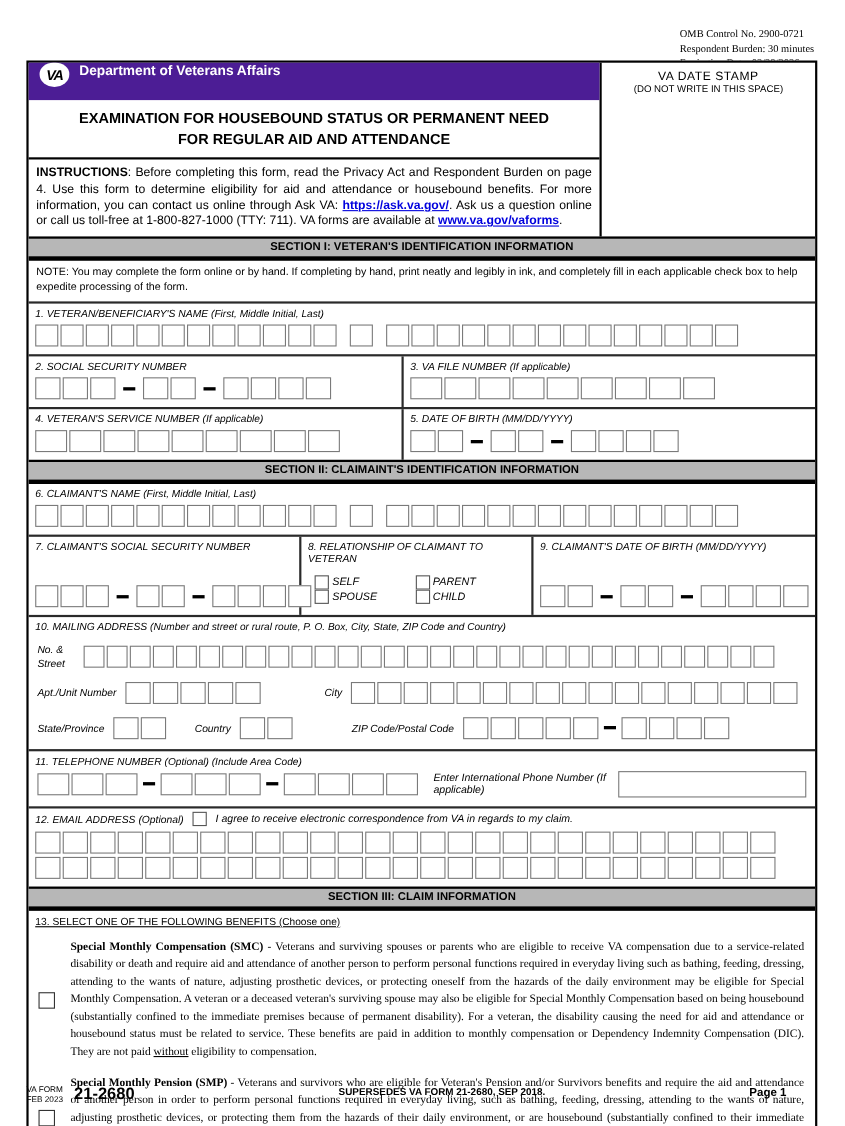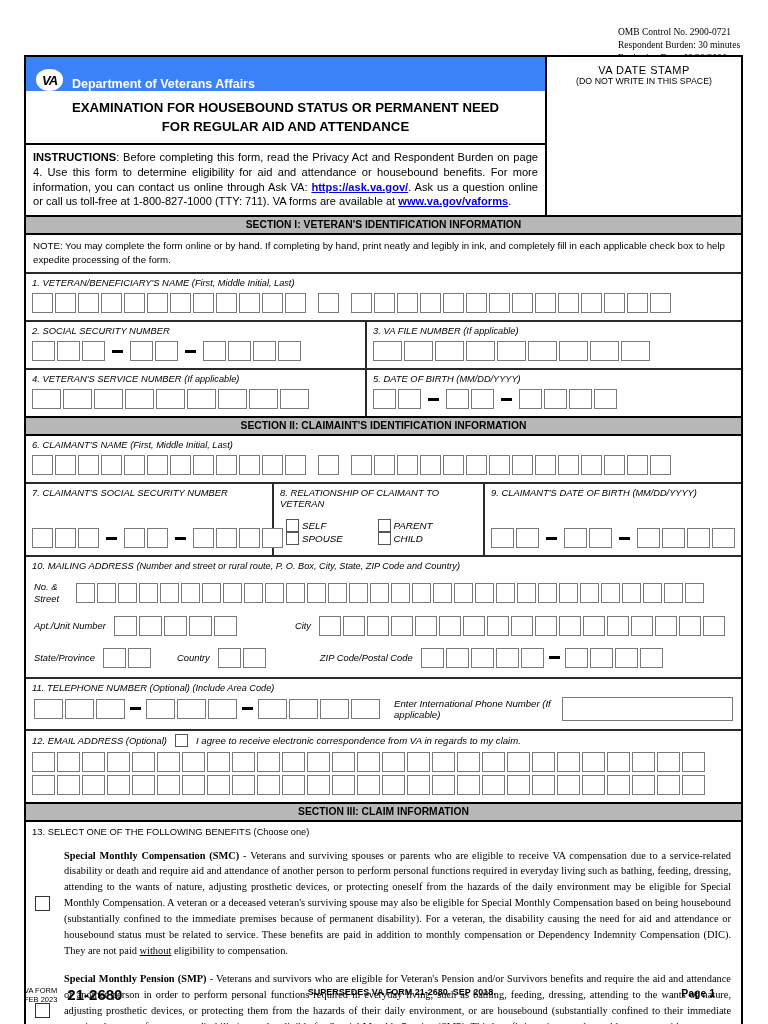--- a/index.html
+++ b/index.html
@@ -15,7 +15,7 @@
   
   .hdr { display:flex; align-items:stretch; }
   .hdr-left { width:521px; border-right:2px solid #000; display:flex; flex-direction:column; }
-  .black-bar { background:#3b82f6; color:#fff; height:34px; display:flex; align-items:flex-end; gap:9px; padding-left:10px; }
+  .black-bar { background:#4c1d95; color:#fff; height:34px; display:flex; align-items:flex-start; gap:9px; padding-left:10px; }
   .va-logo { width:27px; height:22px; background:#fff; border-radius:46% 46% 50% 50%; display:flex; align-items:center; justify-content:center; font-weight:bold; font-style:italic; font-size:13px; color:#000; letter-spacing:-1px; }
   .agency { font-size:12.5px; font-weight:bold; }
   .title-box { flex:1; min-height:52px; display:flex; flex-direction:column; justify-content:center; text-align:center; font-weight:bold; font-size:13.2px; line-height:1.45; padding:4px 6px; }

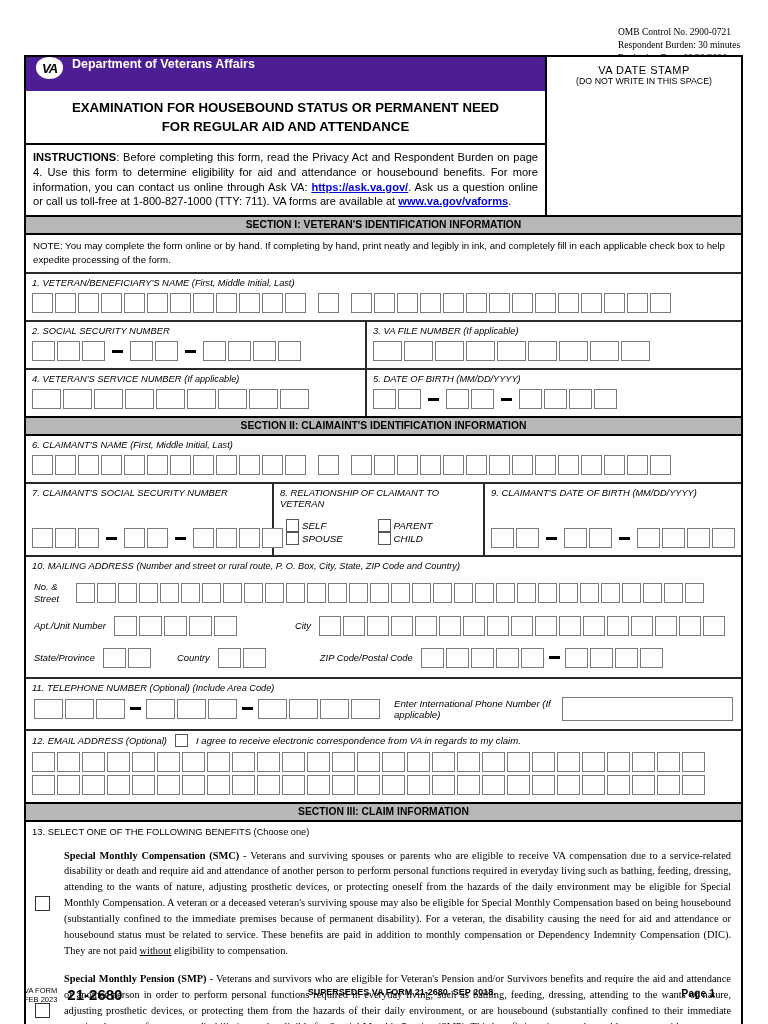--- a/index.html
+++ b/index.html
@@ -27,7 +27,7 @@
   .stamp-sub { font-size:8.8px; }
 
   
-  .secbar { background:#b7b7b7; border-top:2px solid #000; border-bottom:2px solid #000000; text-align:center; font-weight:bold; font-size:10.3px; padding:2px 0 3px; }
+  .secbar { background:#b7b7b7; border-top:2px solid #000; border-bottom:4px solid #000000; text-align:center; font-weight:bold; font-size:10.3px; padding:2px 0 3px; }
 
   .note { padding:4px 7px 6px; font-size:9.7px; line-height:1.4; }
 

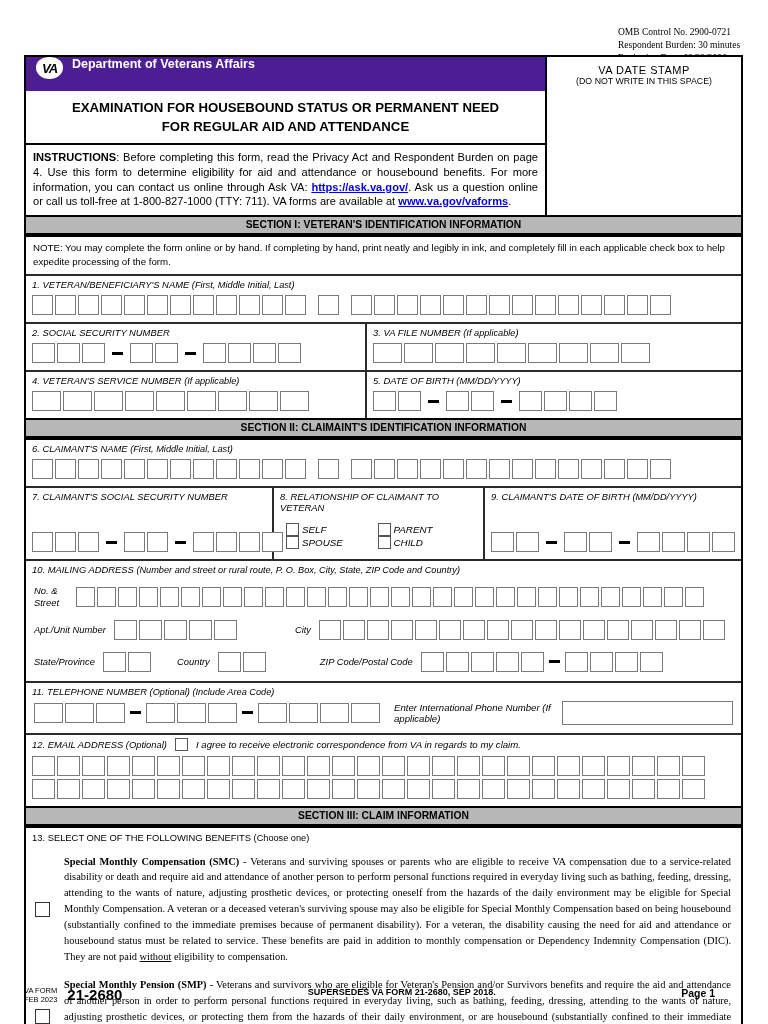--- a/index.html
+++ b/index.html
@@ -556,7 +556,7 @@
     </div>
 
     <div class="secbar">SECTION III: CLAIM INFORMATION</div>
-    <div class="flabel" style="padding-top:4px;"><span>13. SELECT ONE OF THE FOLLOWING BENEFITS</span> <span class="hint">(Choose one)</span></div>
+    <div class="flabel" style="padding-top:4px;text-decoration:underline;"><span>13. SELECT ONE OF THE FOLLOWING BENEFITS</span> <span class="hint">(Choose one)</span></div>
 
     <div class="benefit">
       <span class="bchk"></span>

